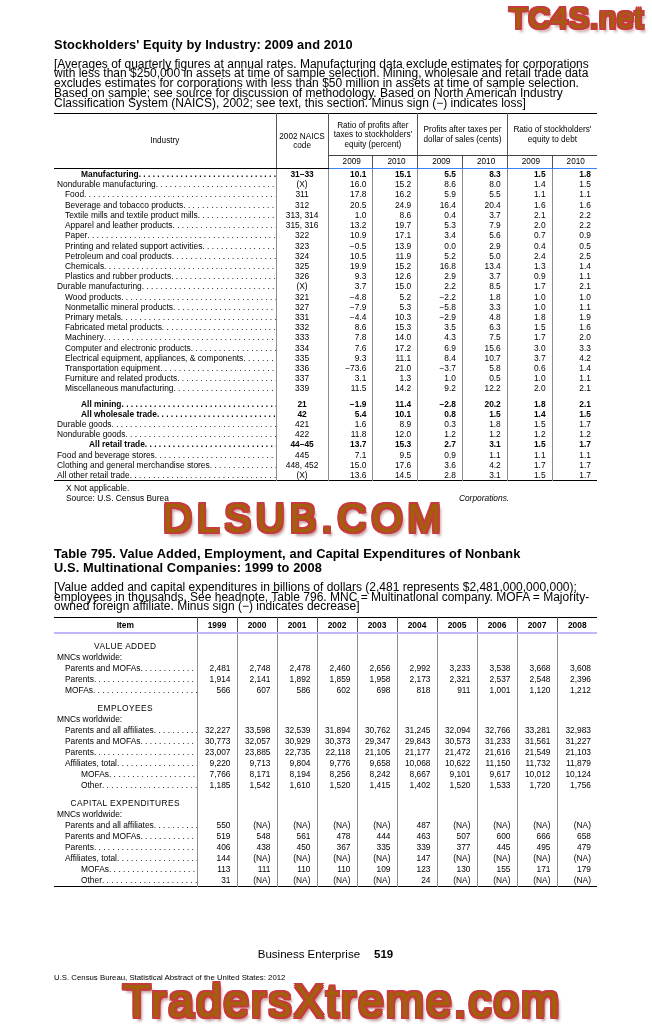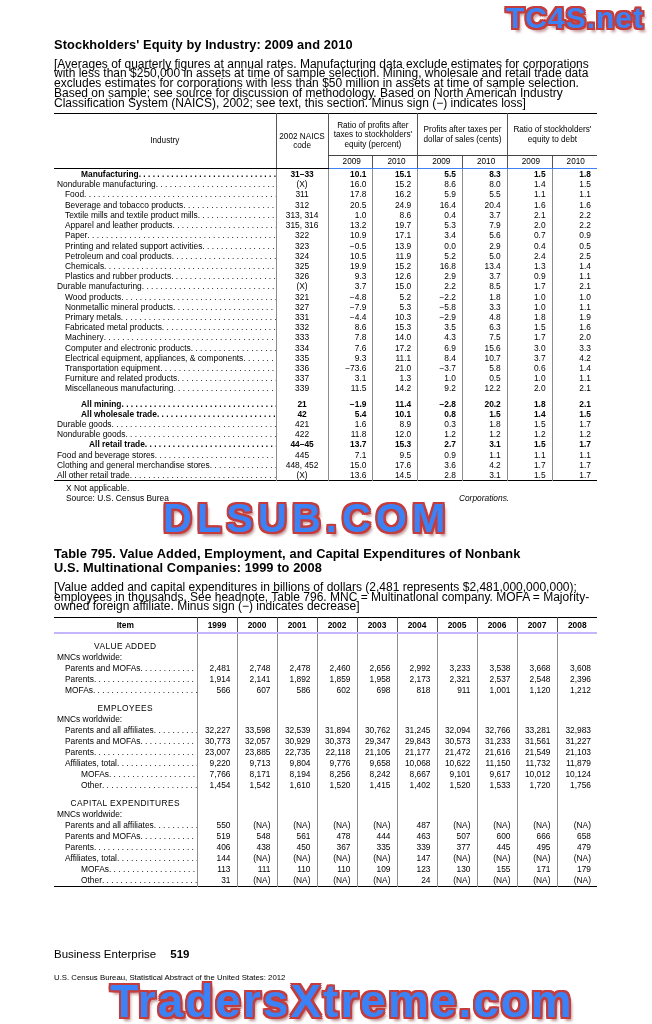--- a/index.html
+++ b/index.html
@@ -59,7 +59,7 @@
   .censusline{position:absolute;top:973px;left:54px;font-size:7.8px}
 
   
-  .wm{position:absolute;font-weight:bold;color:#3b82f6;white-space:nowrap;
+  .wm{position:absolute;font-weight:normal;color:#a16207;white-space:nowrap;
       text-shadow:-2px -2px 0 #c43c3c,2px -2px 0 #c43c3c,-2px 2px 0 #c43c3c,2px 2px 0 #c43c3c,
                   -2px 0 0 #c43c3c,2px 0 0 #c43c3c,0 -2px 0 #c43c3c,0 2px 0 #c43c3c,
                   3px 4px 3px rgba(110,10,10,.45)}

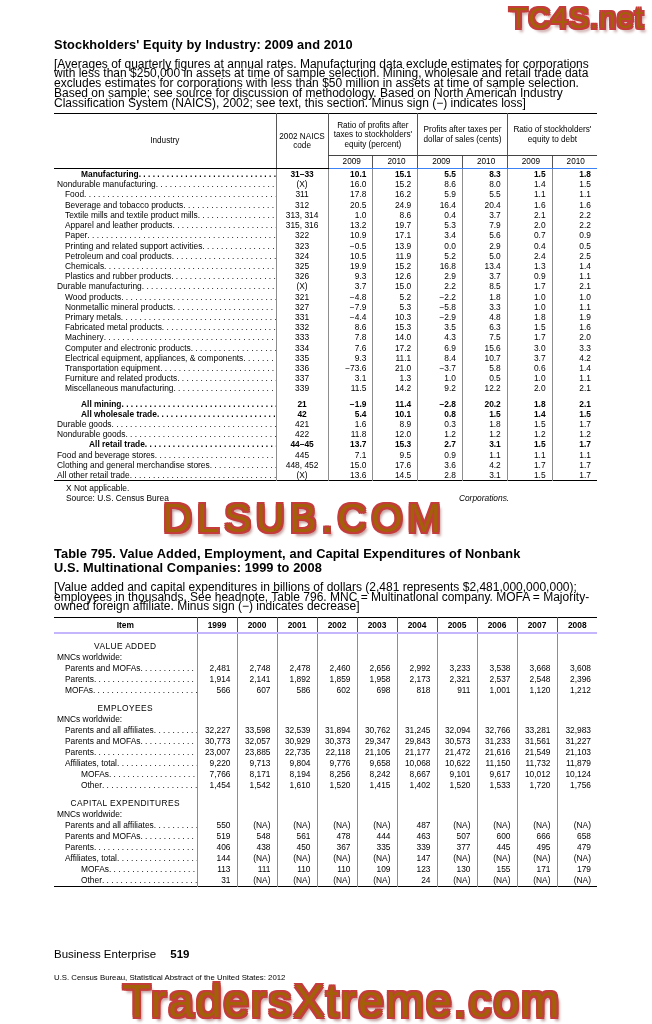--- a/index.html
+++ b/index.html
@@ -813,7 +813,7 @@
                 <span class="dots"></span>
               </div>
             </td>
-            <td class="num">1,454</td>
+            <td class="num">1,185</td>
             <td class="num">1,542</td>
             <td class="num">1,610</td>
             <td class="num">1,520</td>

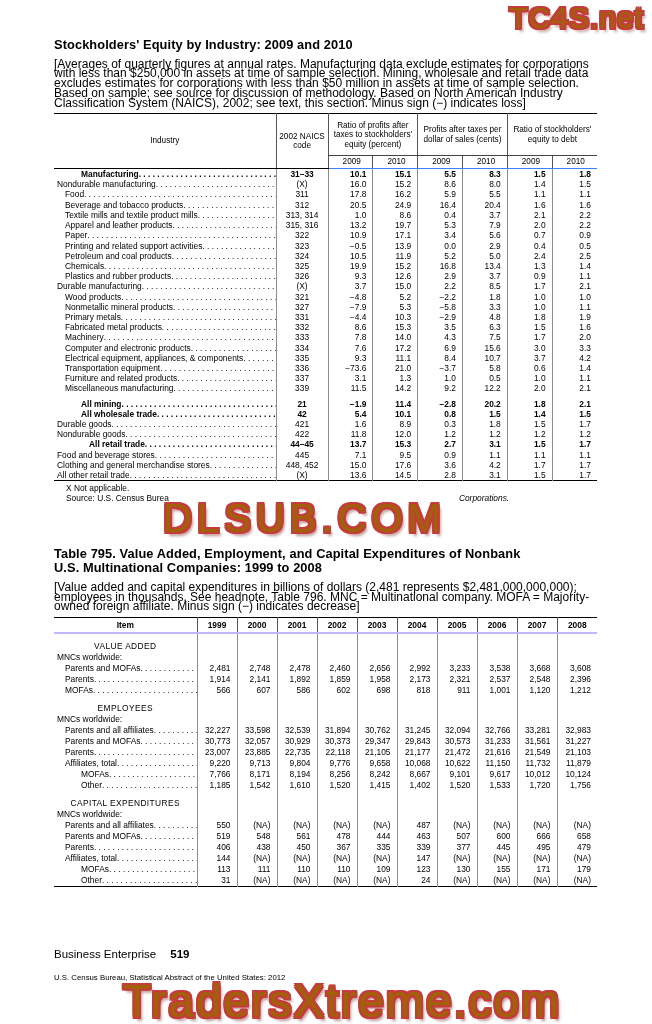--- a/index.html
+++ b/index.html
@@ -54,7 +54,7 @@
   .srcgap{display:inline-block;width:290px}
 
   
-  .runfoot{position:absolute;top:948px;left:54px;width:543px;text-align:left;font-size:11.5px}
+  .runfoot{position:absolute;top:948px;left:54px;width:543px;text-align:center;font-size:11.5px}
   .runfoot .pg{font-weight:bold;margin-left:14px}
   .censusline{position:absolute;top:973px;left:54px;font-size:7.8px}
 

